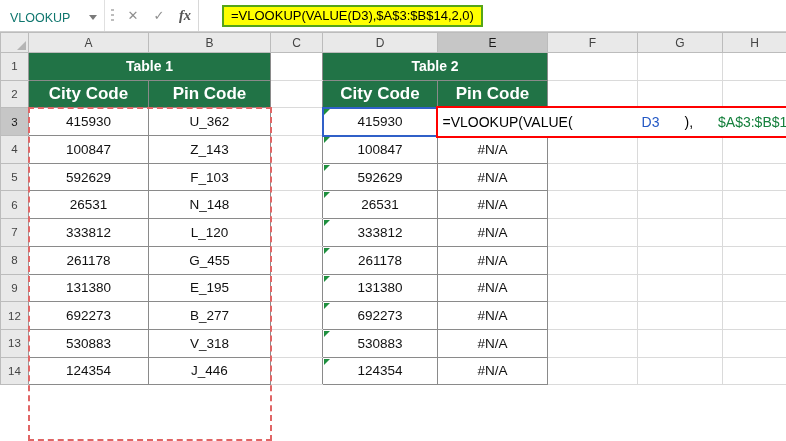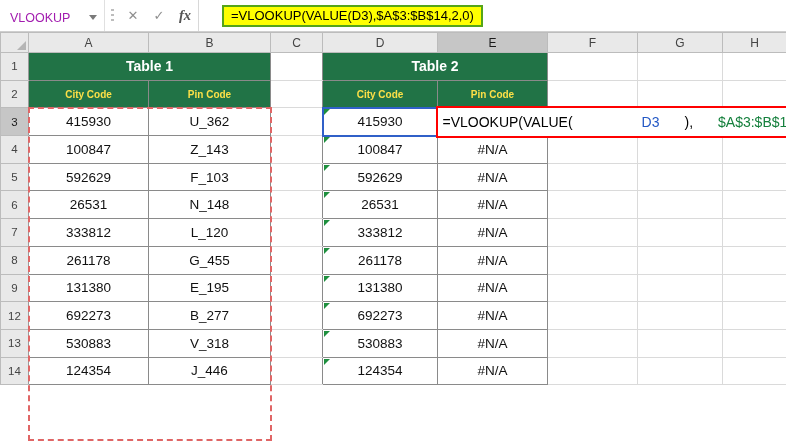--- a/index.html
+++ b/index.html
@@ -11,7 +11,7 @@
   .topbar { height: 32px; min-height: 32px; display: flex; align-items: stretch;
             background: #ffffff; border-bottom: 1px solid #cfcfcf; }
   .name-box { width: 104px; display: flex; align-items: center; justify-content: space-between;
-              padding: 4px 7px 0 10px; font-size: 12.5px; color: #a21caf; }
+              padding: 4px 7px 0 10px; font-size: 12.5px; color: #0f766e; }
   .nb-arrow { width: 0; height: 0; border-left: 4px solid transparent; border-right: 4px solid transparent;
               border-top: 5px solid #7a7a7a; }
   .grip { width: 16px; display: flex; align-items: center; justify-content: center;

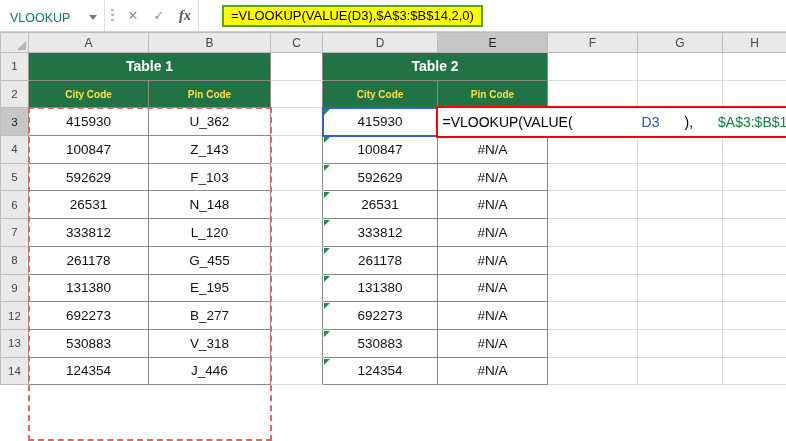--- a/index.html
+++ b/index.html
@@ -46,8 +46,8 @@
   td.colC { border-right-color: #8a8a8a; }
   td.title { background: var(--table-header-green, #217346); color: #fff; font-weight: bold;
              font-size: 14px; border: 1px solid #8a8a8a; }
-  td.ghead { background: var(--table-header-green, #217346); color: #fde047; font-weight: bold;
-             font-size: 10px; border: 1px solid #8a8a8a; }
+  td.ghead { background: var(--table-header-green, #217346); color: #ffffff; font-weight: bold;
+             font-size: 17px; border: 1px solid #8a8a8a; }
   td.val { border: 1px solid #8a8a8a; margin-left: 24px; }
   td.tri { position: relative; }
   td.tri::before { content: ""; position: absolute; left: 1px; top: 1px; width: 0; height: 0;

